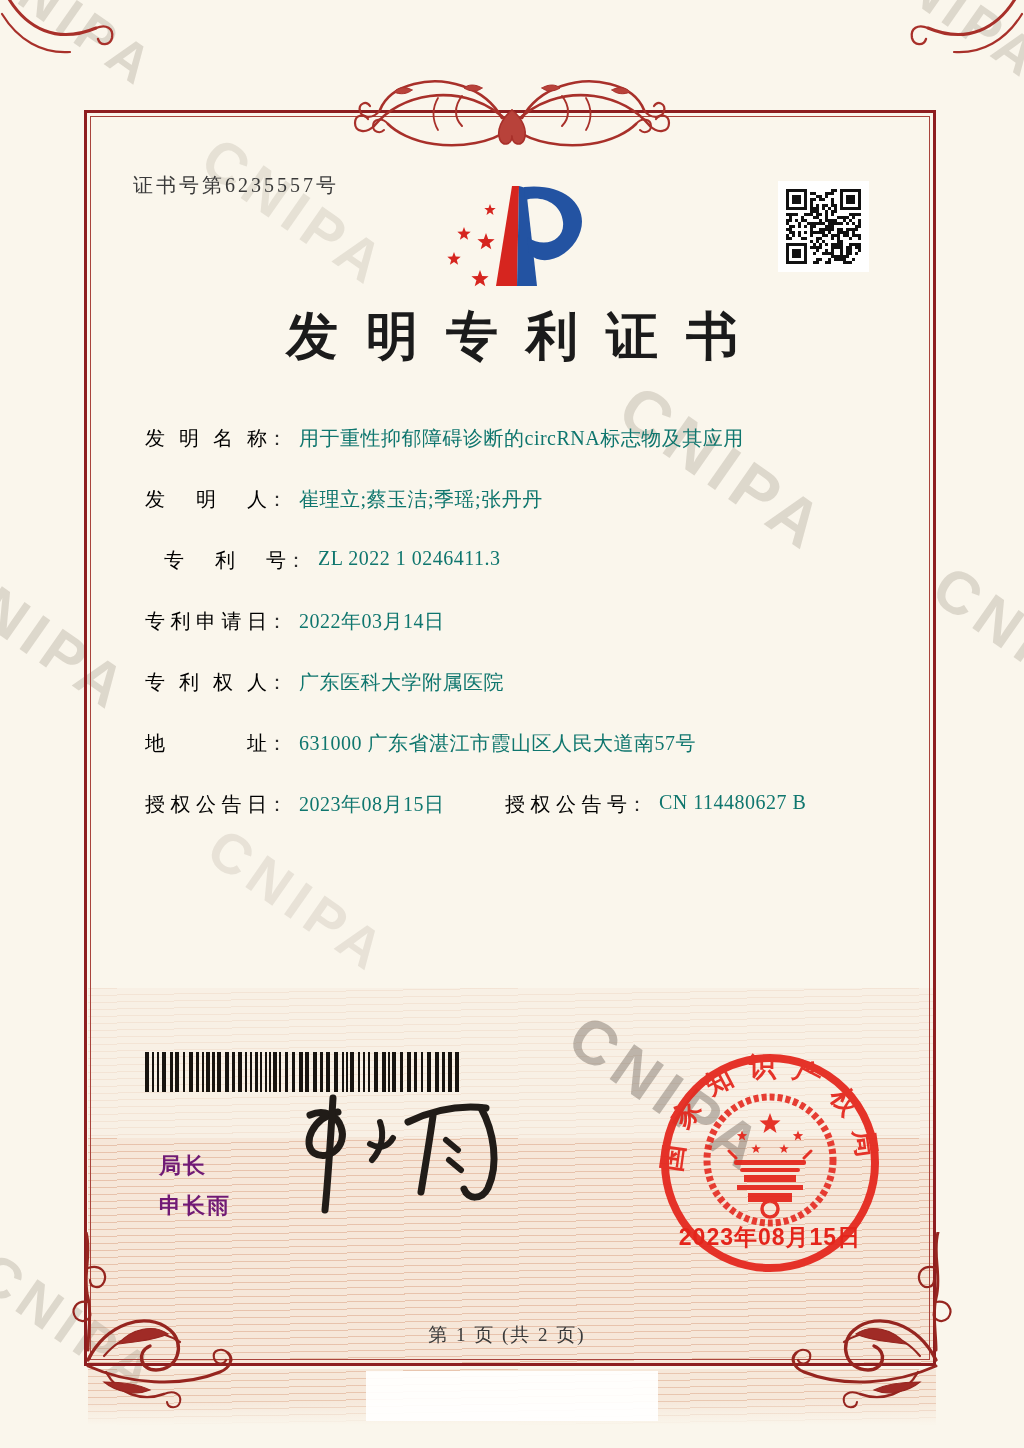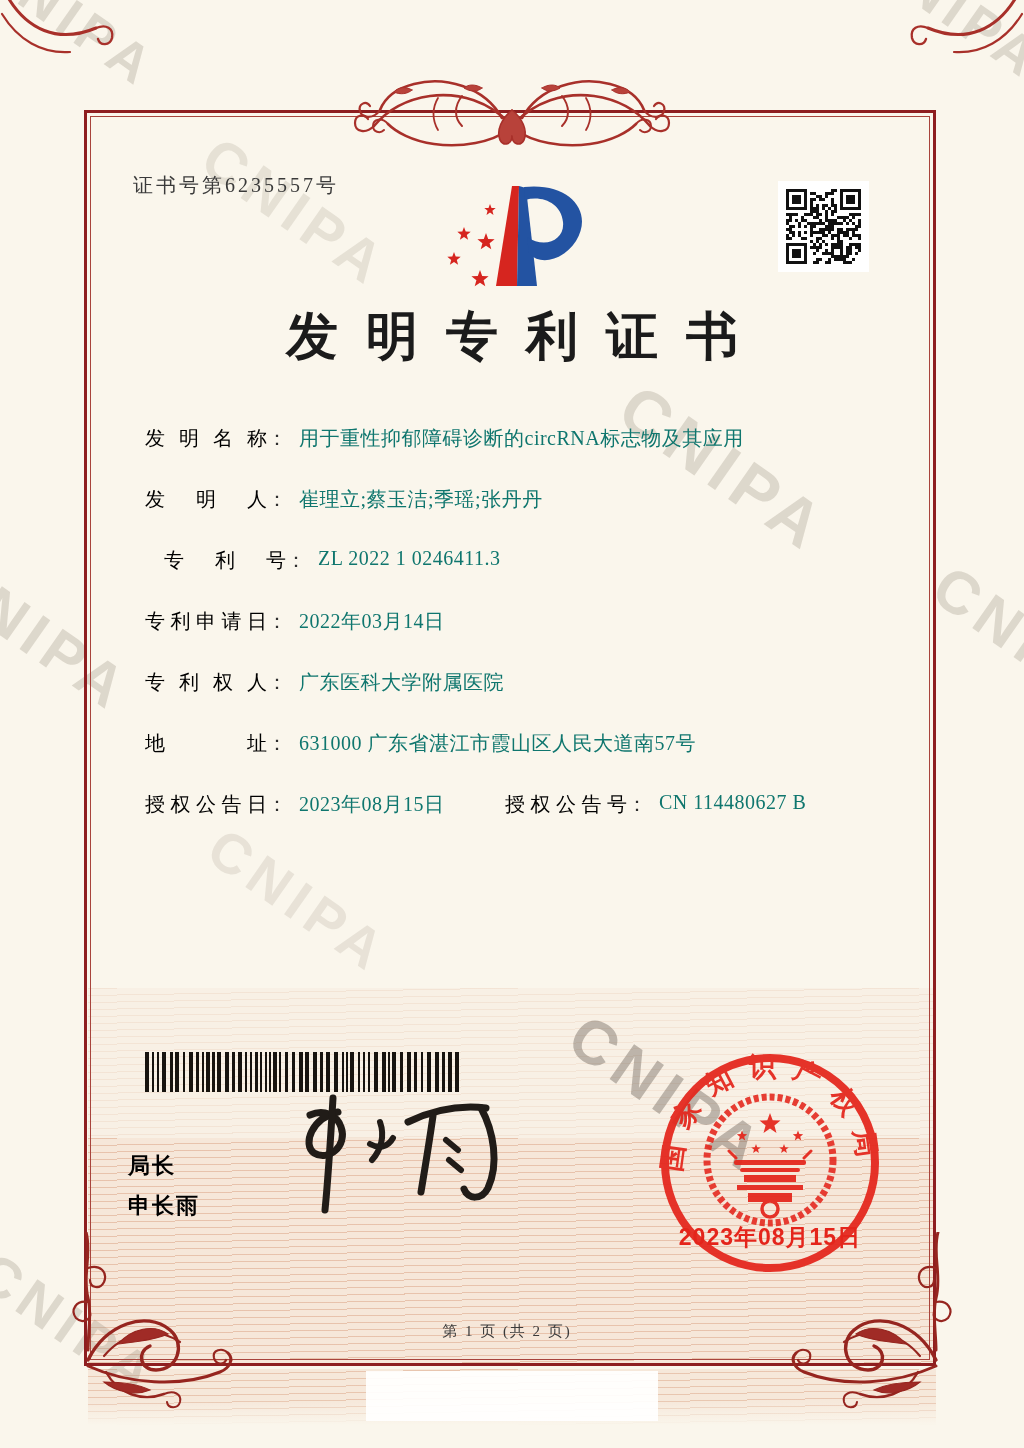--- a/index.html
+++ b/index.html
@@ -63,8 +63,8 @@
 
   
   #barcode{position:absolute;left:145px;top:1052px;z-index:5;}
-  #officer{position:absolute;left:128px;top:1146px;z-index:5;
-    font-family:"Liberation Sans","DejaVu Sans",sans-serif;font-weight:600;color:#000000;}
+  #officer{position:absolute;left:159px;top:1146px;z-index:5;
+    font-family:"Liberation Sans","DejaVu Sans",sans-serif;font-weight:600;color:#701a75;}
   #officer .line{font-size:22px;line-height:40px;letter-spacing:2px;}
   #signature{position:absolute;left:278px;top:1092px;z-index:6;}
   #seal{position:absolute;left:655px;top:1048px;width:230px;height:230px;z-index:6;opacity:.93;}

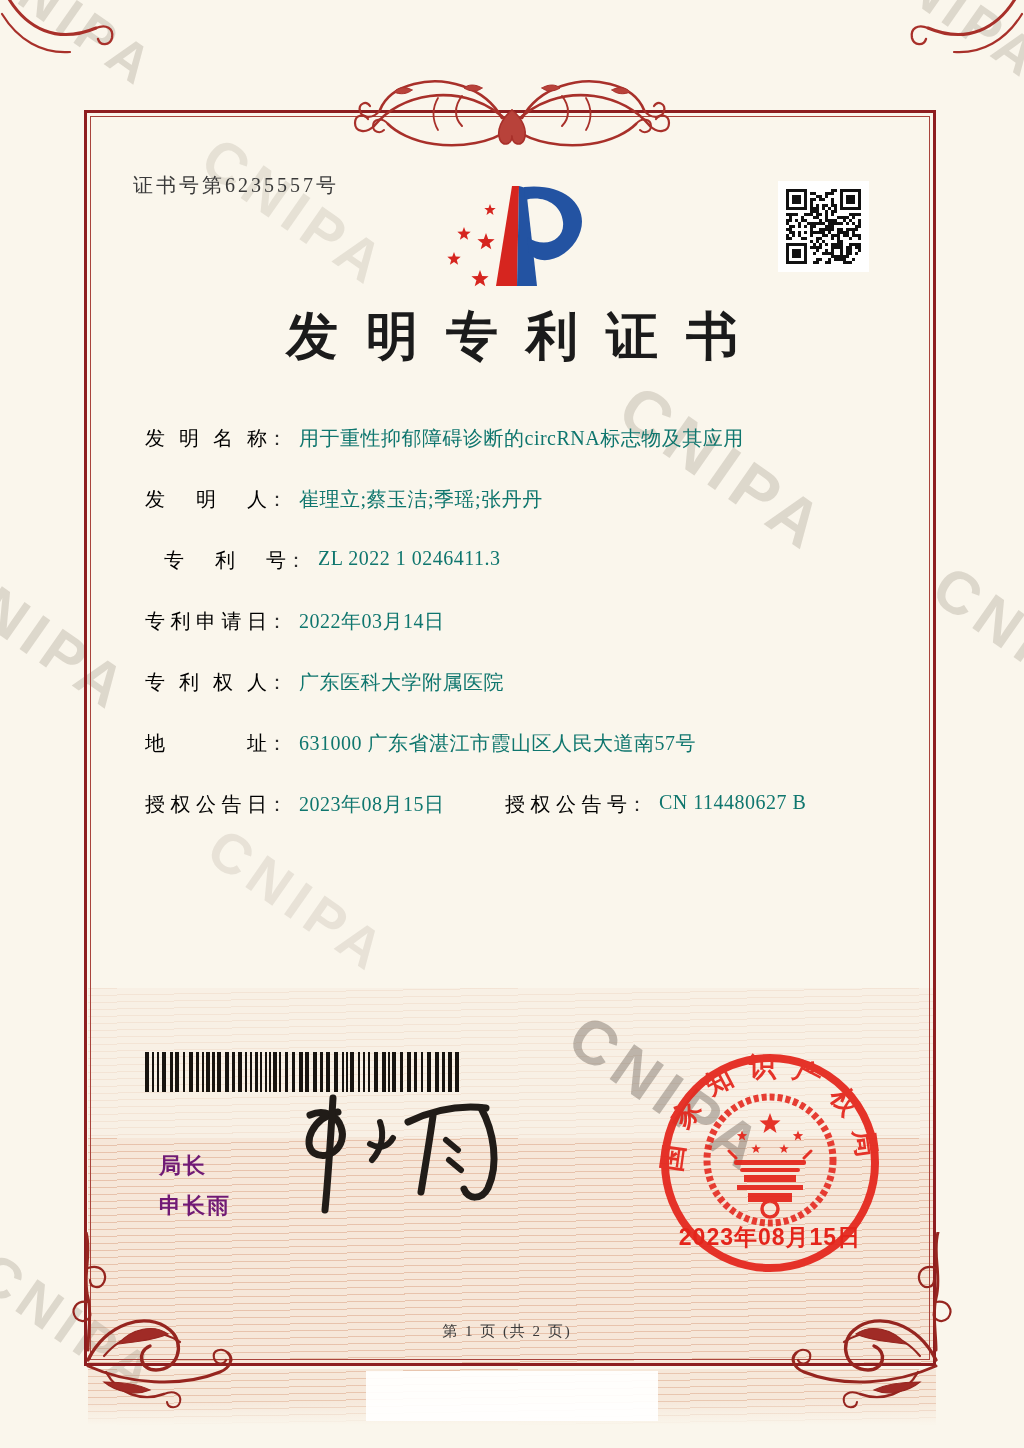--- a/index.html
+++ b/index.html
@@ -73,7 +73,7 @@
     color:#e4251b;letter-spacing:1px;}
 
   
-  #page-info{position:absolute;left:84px;width:846px;top:1322px;text-align:center;font-size:15px;
+  #page-info{position:absolute;left:84px;width:846px;top:1322px;text-align:center;font-size:19px;
     color:#3a3a3a;z-index:5;letter-spacing:2px;}
   #footer-note-box{position:absolute;left:366px;top:1371px;width:292px;height:50px;background:rgba(255,255,255,.92);z-index:5;}
   #footer-note{position:absolute;left:0;width:1024px;top:1381px;text-align:center;font-size:21px;

